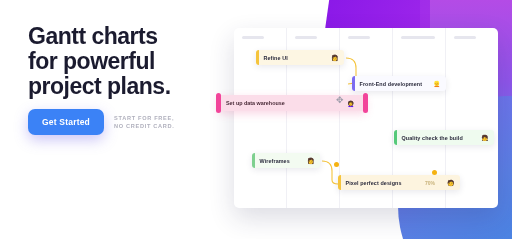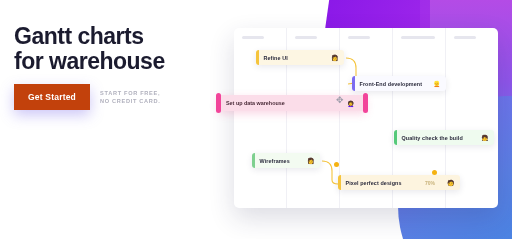--- a/index.html
+++ b/index.html
@@ -36,7 +36,7 @@
   }
 
   
-  .copy{position:absolute;left:14px;top:24px;width:190px;z-index:6;}
+  .copy{position:absolute;left:28px;top:24px;width:190px;z-index:6;}
   .headline{
     font-size:23px;line-height:25px;font-weight:bold;color:#1b1b2f;
     letter-spacing:-0.5px;margin:0 0 10px 0;

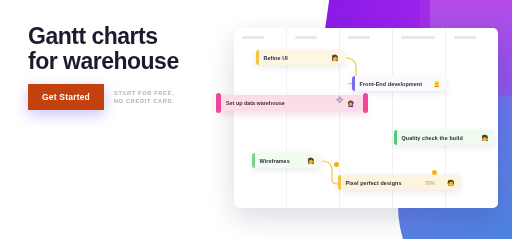--- a/index.html
+++ b/index.html
@@ -139,7 +139,7 @@
   <div class="copy">
     <h1 class="headline">
       <span>Gantt charts</span>
-      <span>for warehouse</span>
+      <span>for powerful</span>
     </h1>
     <div class="cta-row">
       <button class="cta-btn">Get Started</button>

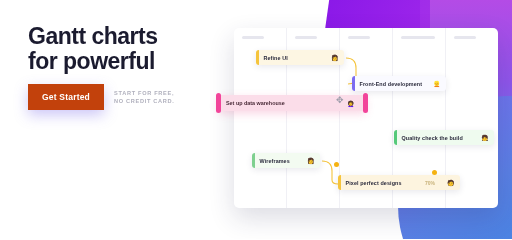--- a/index.html
+++ b/index.html
@@ -140,6 +140,7 @@
     <h1 class="headline">
       <span>Gantt charts</span>
       <span>for powerful</span>
+      <span>project plans.</span>
     </h1>
     <div class="cta-row">
       <button class="cta-btn">Get Started</button>

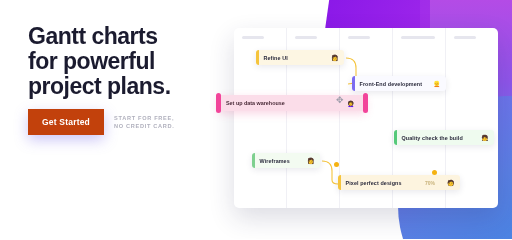--- a/index.html
+++ b/index.html
@@ -48,7 +48,7 @@
   }
   .cta-row{display:flex;align-items:center;gap:10px;}
   .cta-btn{
-    background:#c2410c;color:#fff;border:none;border-radius:0;
+    background:#3b82f6;color:#fff;border:none;border-radius:7px;
     font-size:8.5px;font-weight:bold;padding:8px 14px;cursor:pointer;
     box-shadow:0 5px 14px rgba(108,92,231,.35);
     font-family:"Liberation Sans", sans-serif;letter-spacing:.2px;

